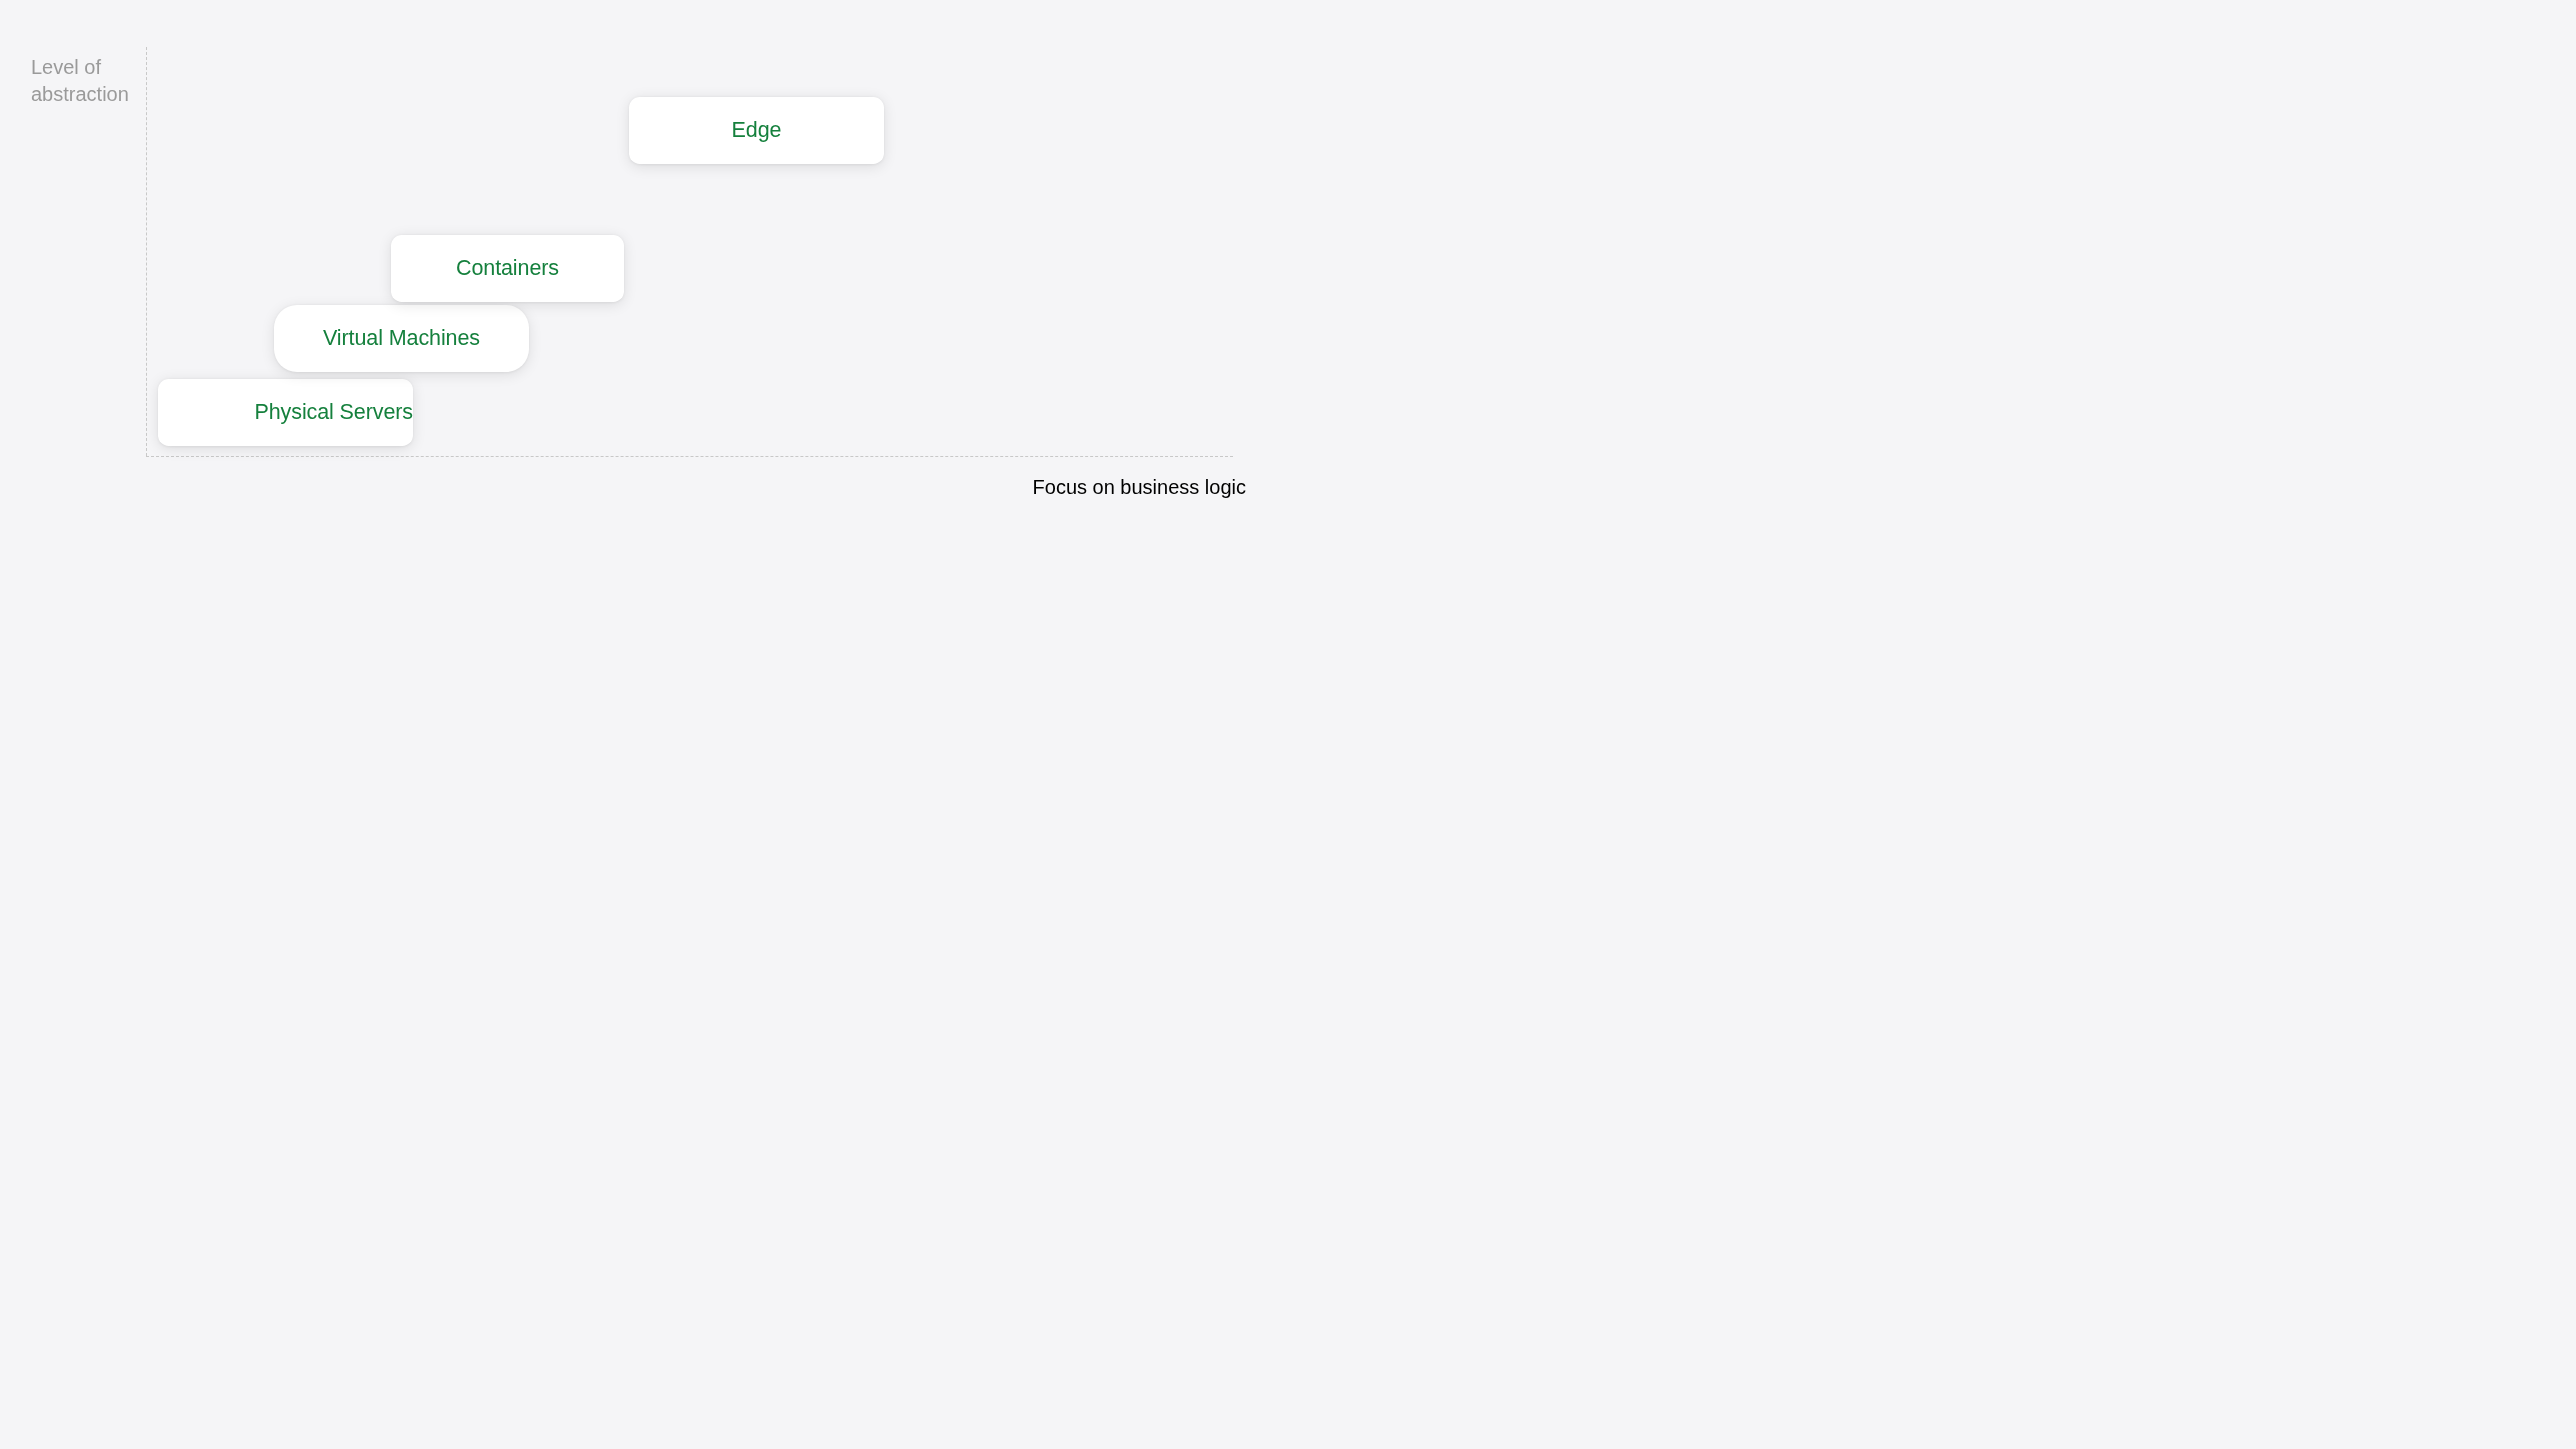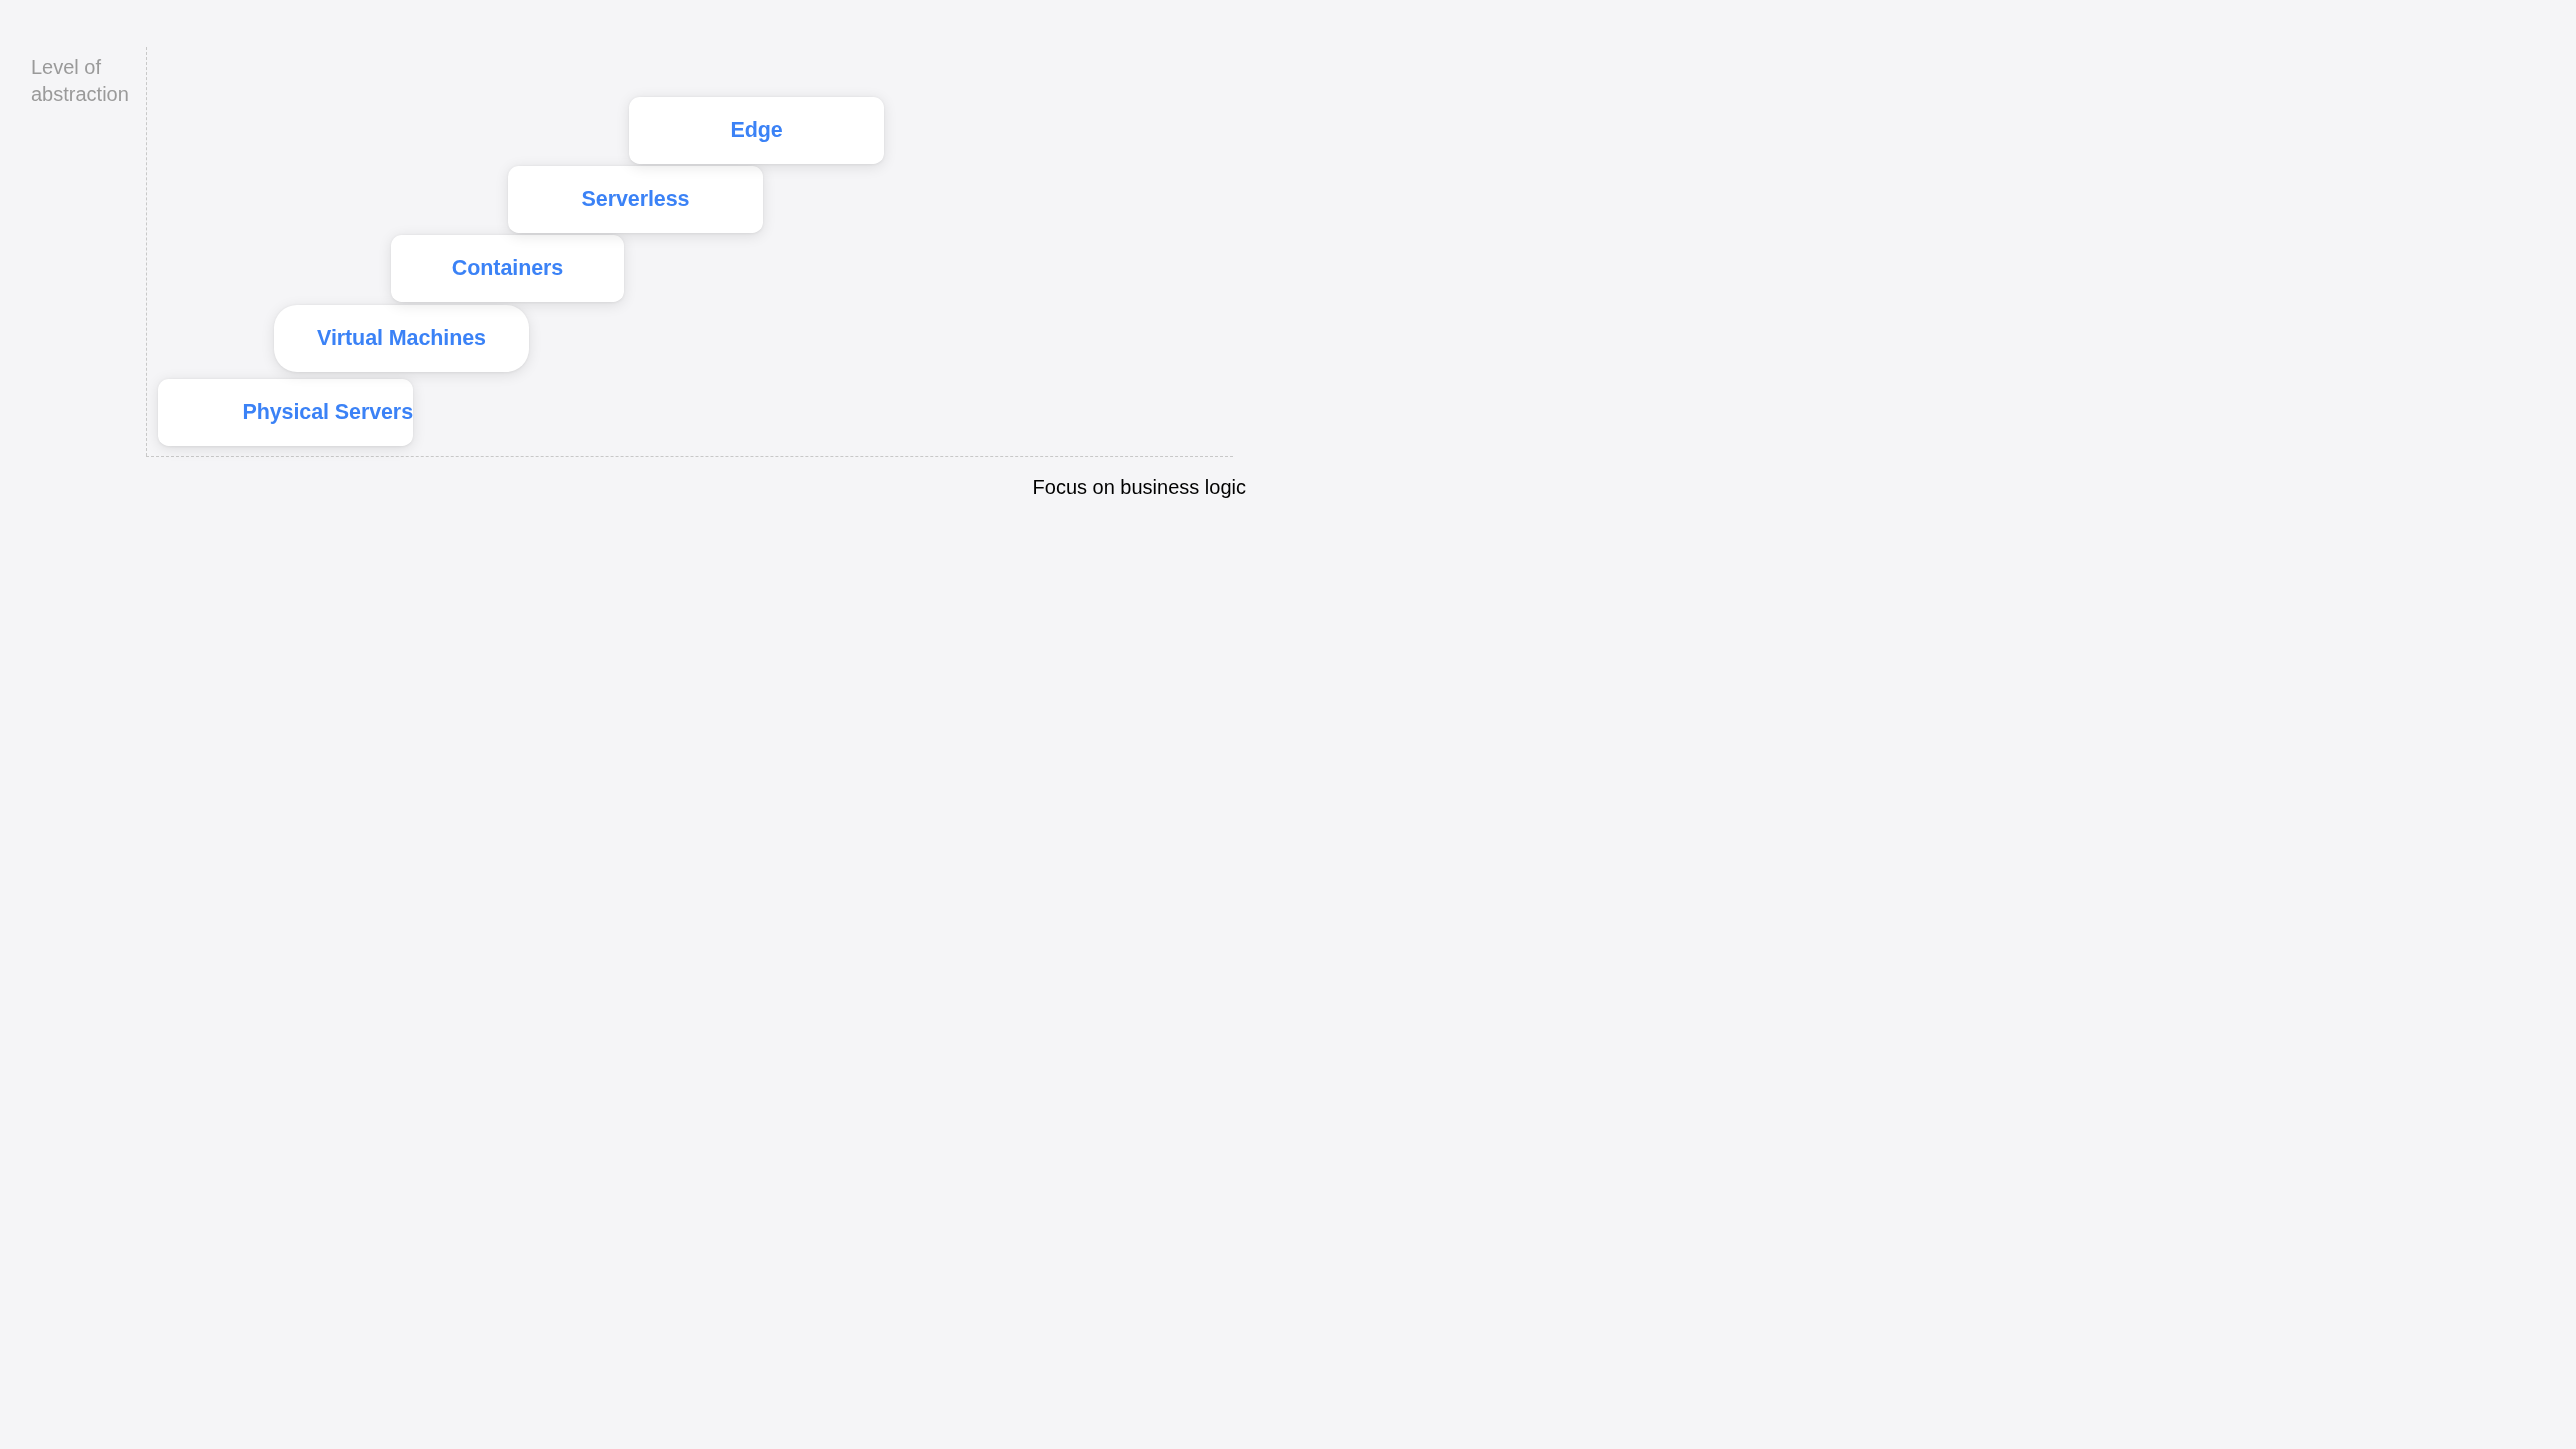--- a/index.html
+++ b/index.html
@@ -82,8 +82,8 @@
 
     .step-box span {
       font-size: 21.5px;
-      font-weight: 700;
-      color: #3b82f6;
+      font-weight: 400;
+      color: #15803d;
       letter-spacing: -0.1px;
     }
 

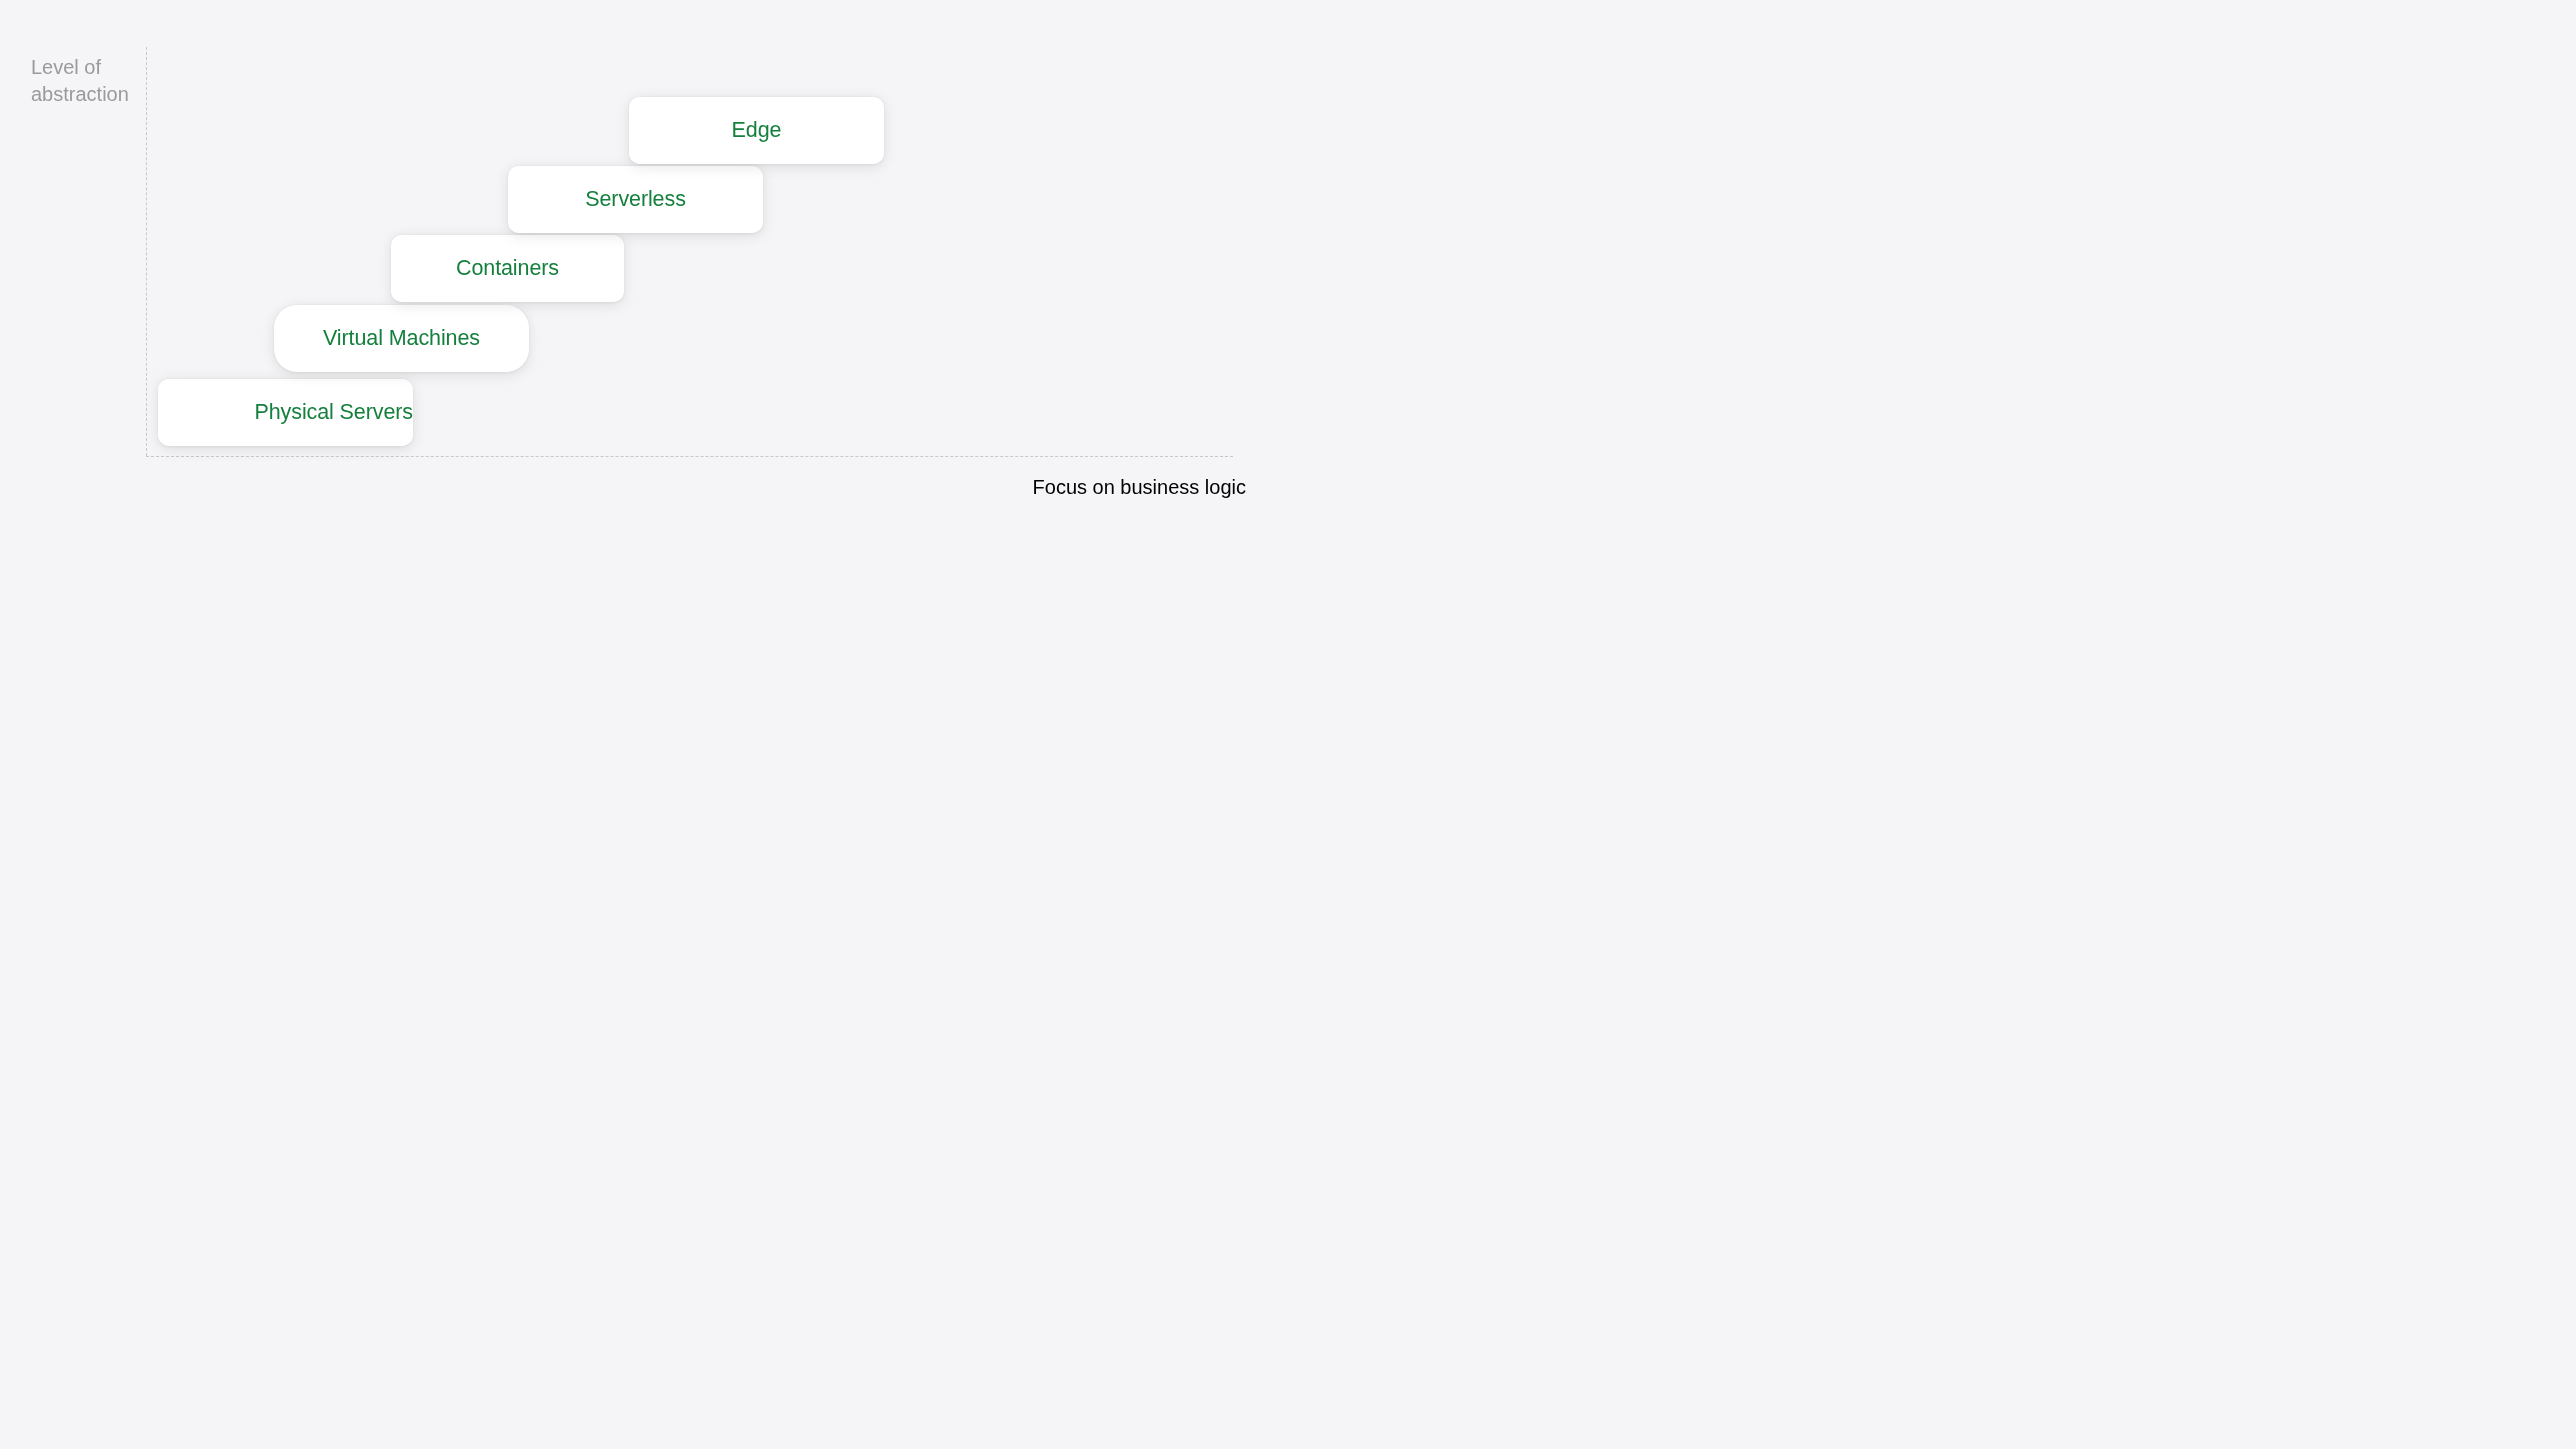--- a/index.html
+++ b/index.html
@@ -154,9 +154,6 @@
     <span>Containers</span>
   </div>
 
-  <div class="step-box box-serverless">
-    <span>Serverless</span>
-  </div>
 
   <div class="step-box box-edge">
     <span>Edge</span>

